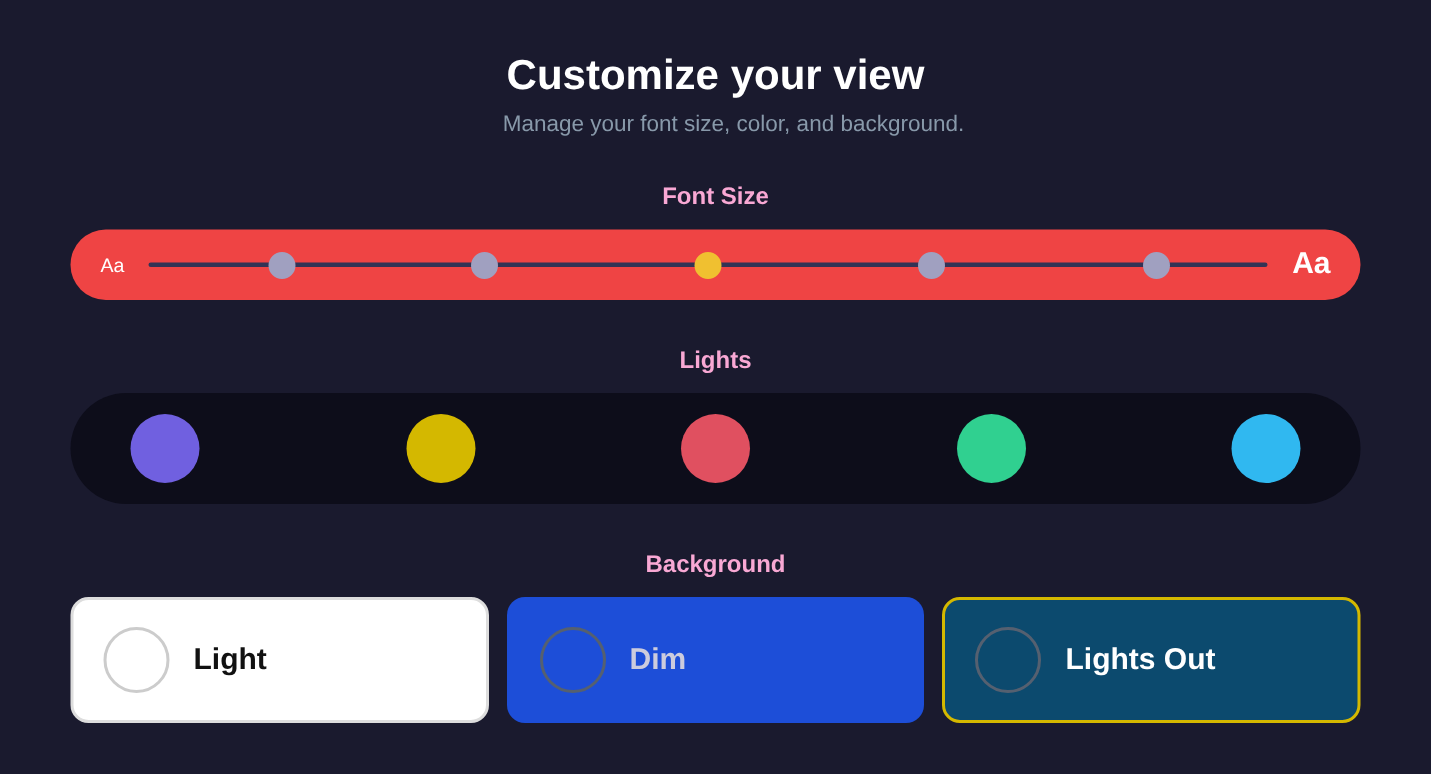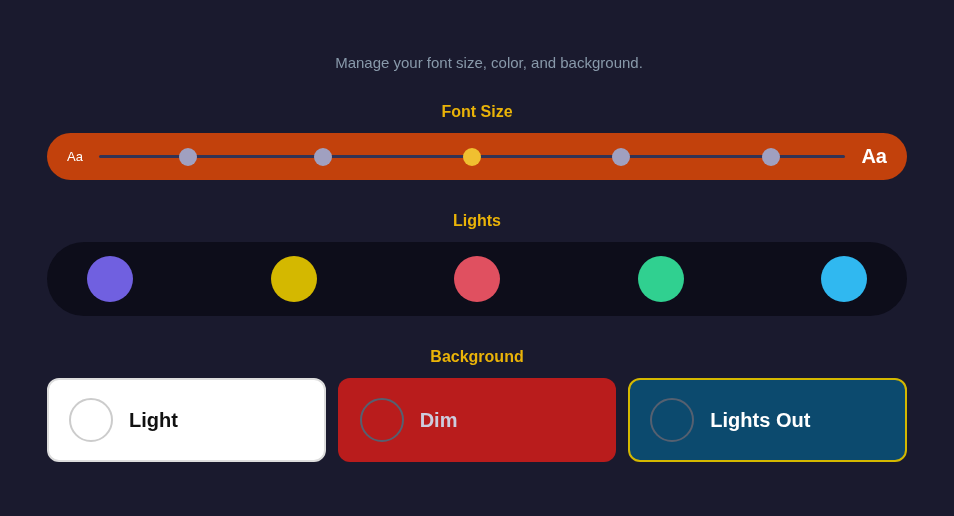--- a/index.html
+++ b/index.html
@@ -202,6 +202,7 @@
 <div class="container">
 
   <div class="header">
+    <h1>Customize your view</h1>
     <p>Manage your font size, color, and background.</p>
   </div>
 

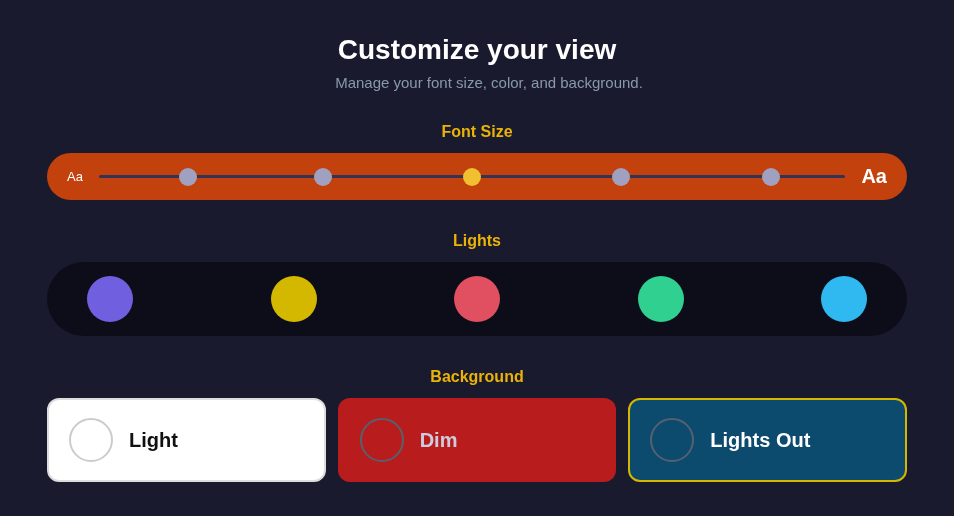--- a/index.html
+++ b/index.html
@@ -55,7 +55,7 @@
     }
 
     .section-label {
-      color: #eab308;
+      color: #f9a8d4;
       font-size: 16px;
       font-weight: 600;
     }

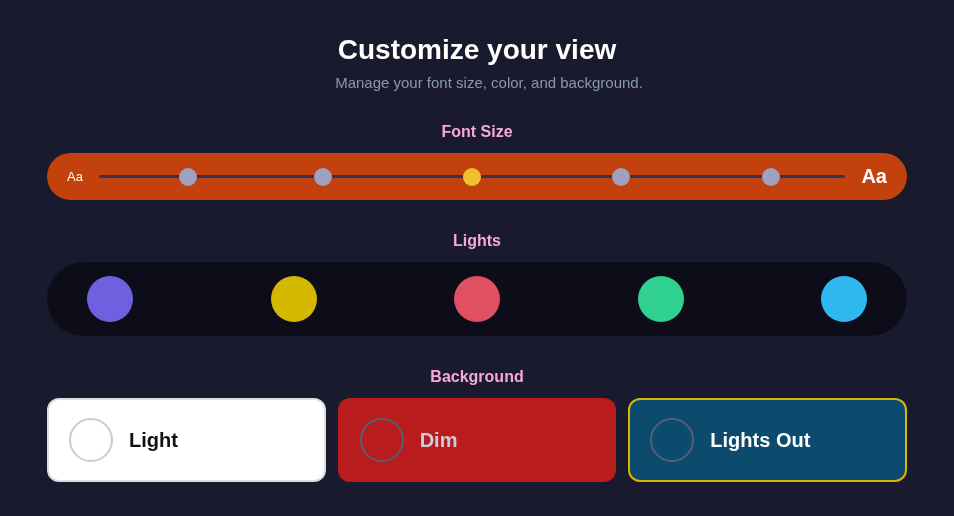--- a/index.html
+++ b/index.html
@@ -63,7 +63,7 @@
     
     .slider-track {
       width: 100%;
-      background-color: #c2410c;
+      background-color: #ef4444;
       border-radius: 50px;
       padding: 12px 20px;
       display: flex;

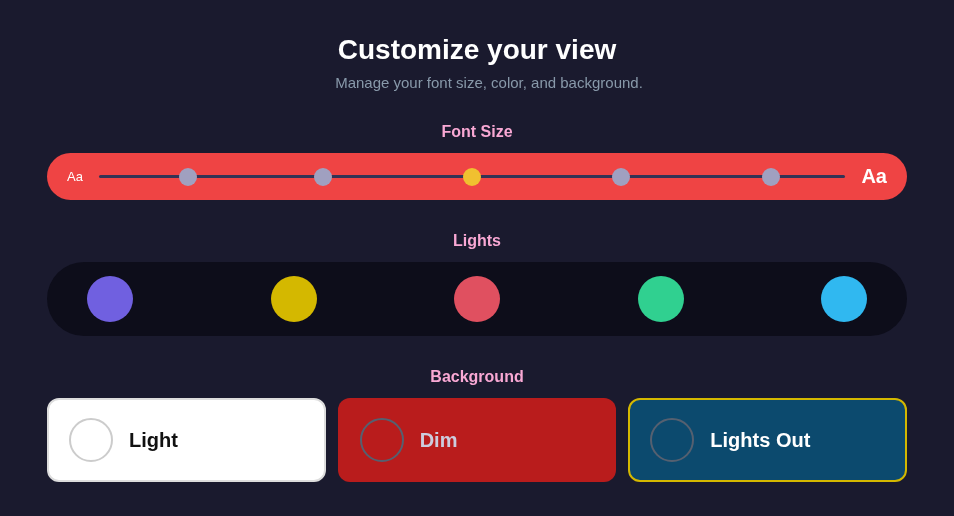--- a/index.html
+++ b/index.html
@@ -154,7 +154,7 @@
     }
 
     .bg-option.dim {
-      background-color: #b91c1c;
+      background-color: #1d4ed8;
       border-color: transparent;
     }
 

